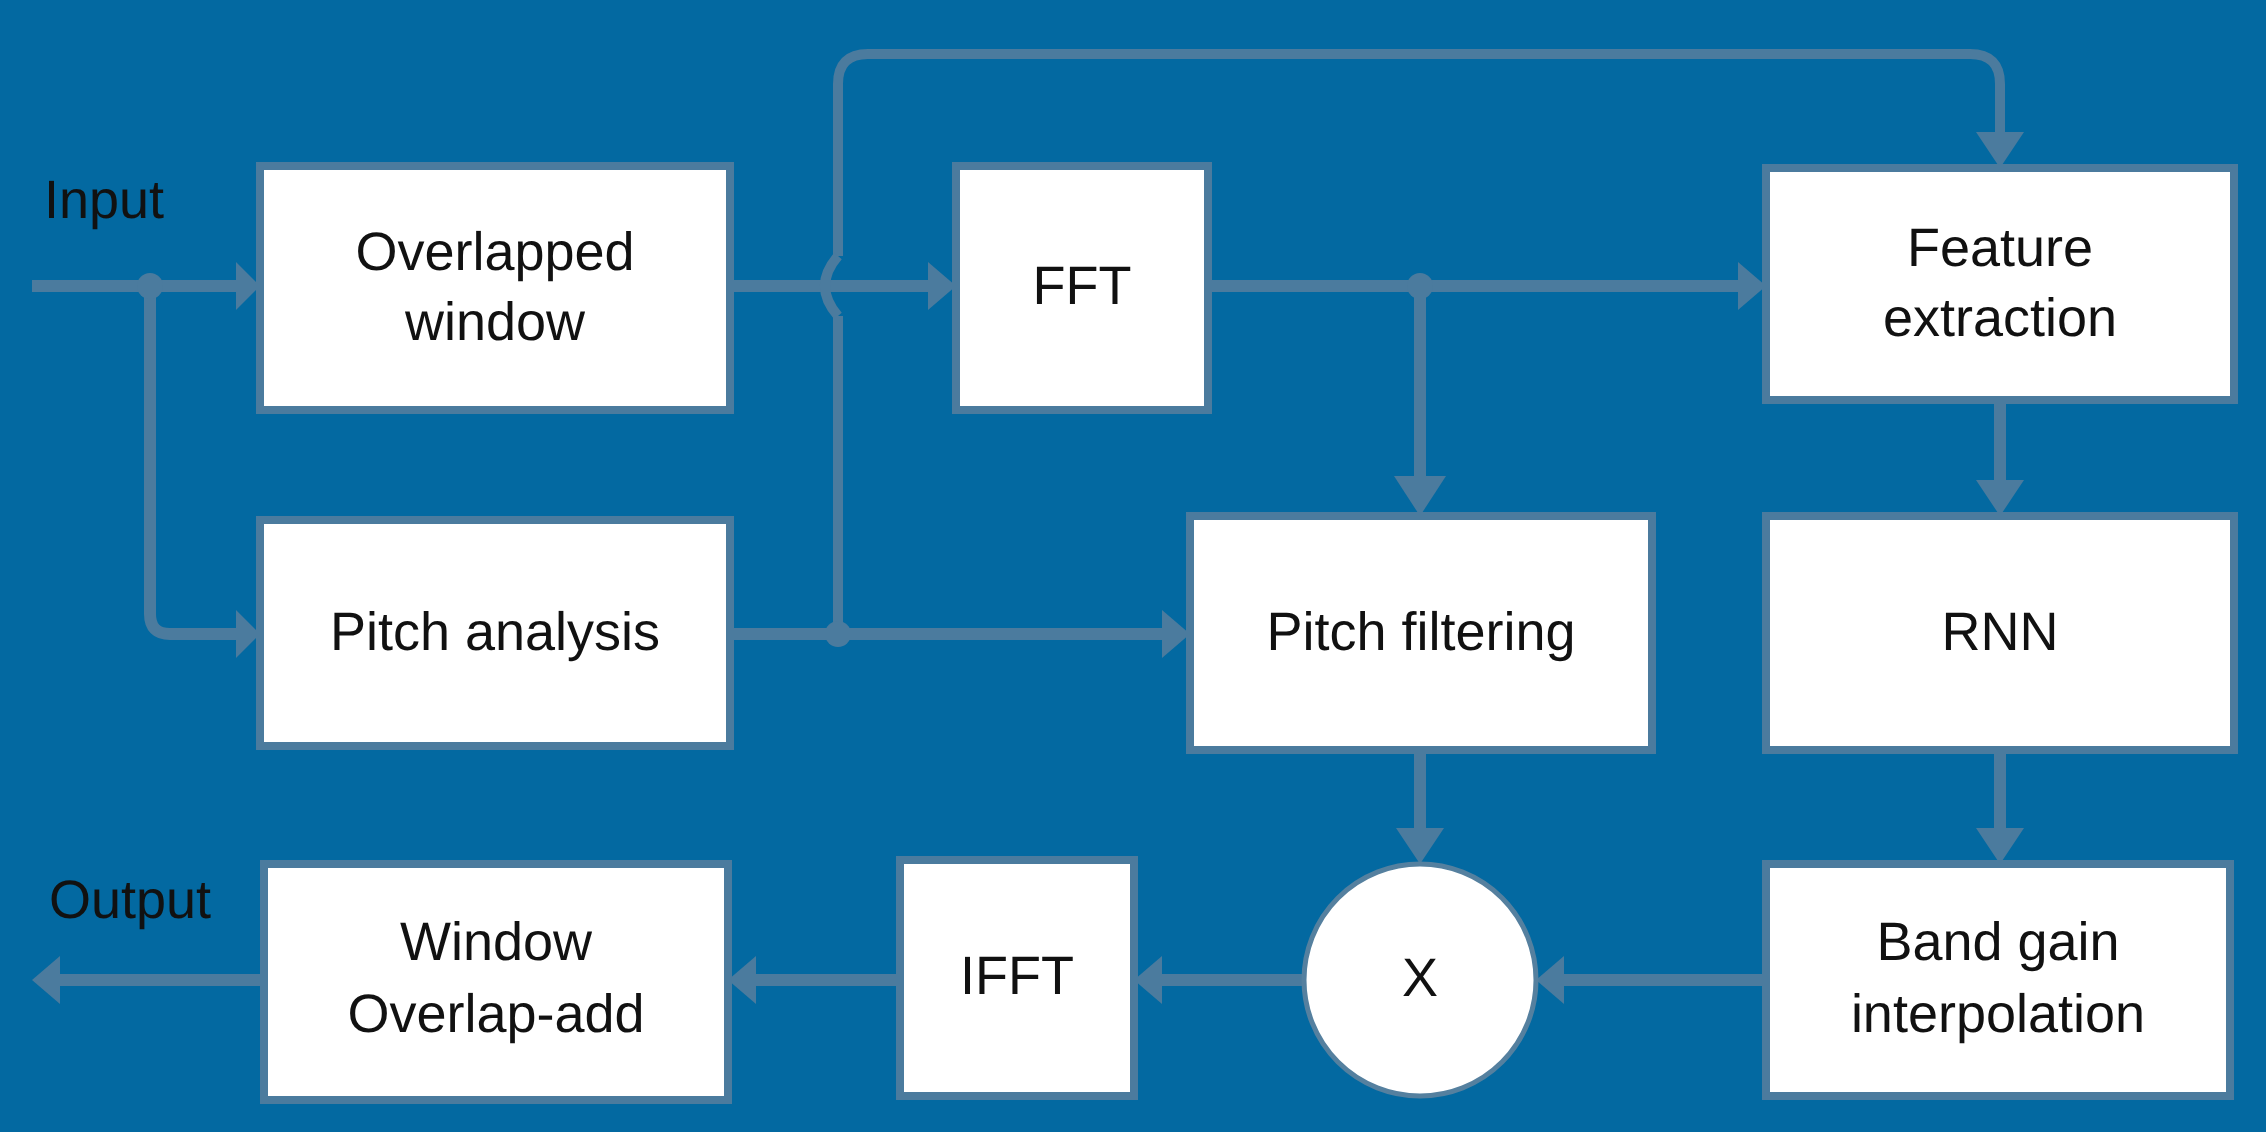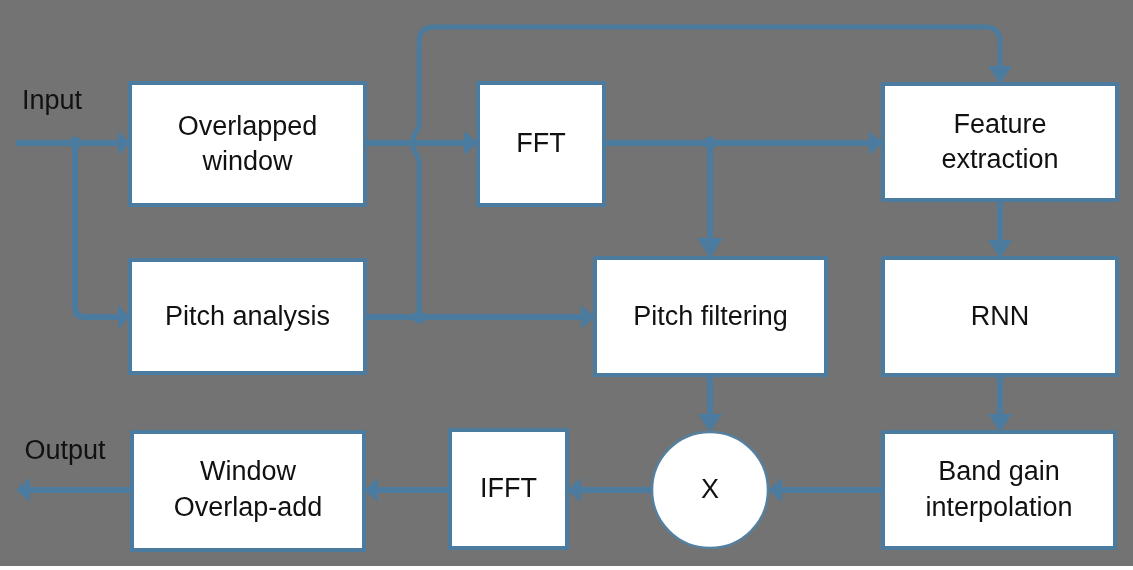--- a/index.html
+++ b/index.html
@@ -18,7 +18,7 @@
     position: relative;
     width: 1133px;
     height: 566px;
-    background: #737373;
+    background: #0369a1;
   }
   svg.diagram-canvas {
     display: block;

